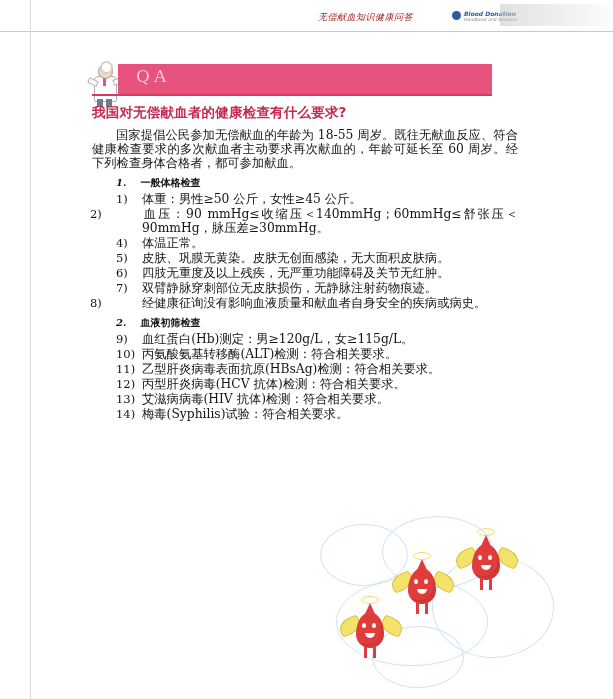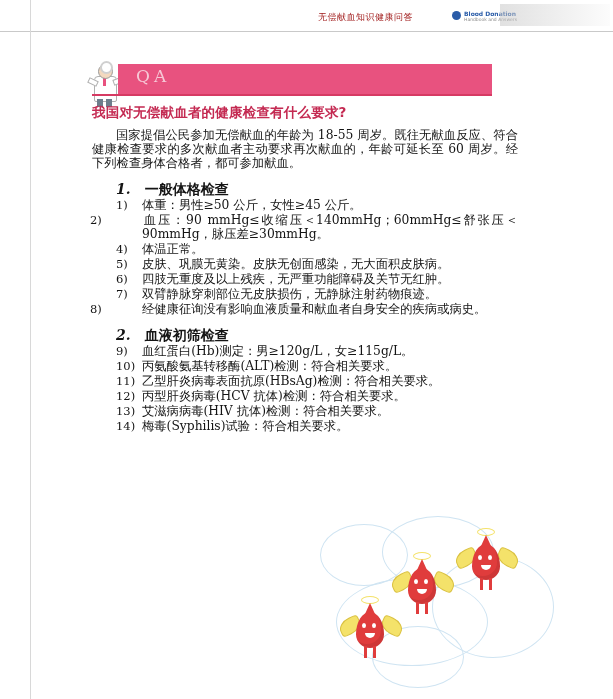--- a/index.html
+++ b/index.html
@@ -23,6 +23,7 @@
     left: 0;
     width: 613px;
     height: 34px;
+    font-style: italic;
   }
   .header-title {
     position: absolute;

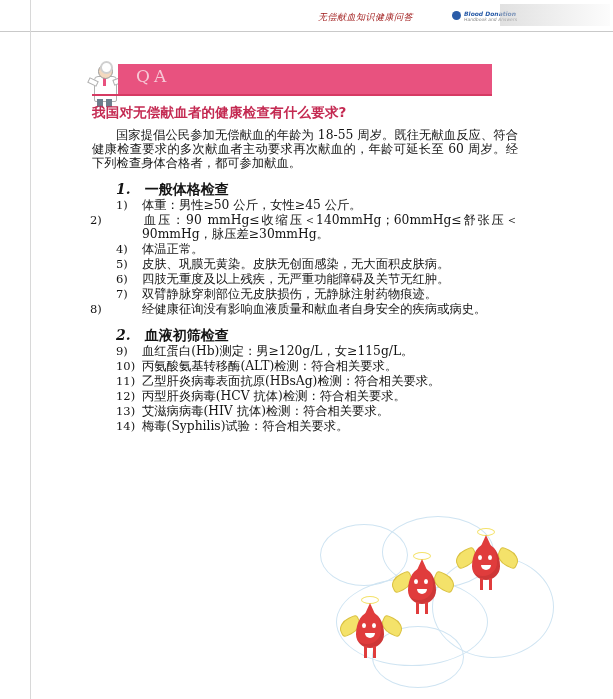--- a/index.html
+++ b/index.html
@@ -218,11 +218,11 @@
     margin: 0 0 3px 0;
   }
   .section-head {
-    margin: 12px 0 2px 0;
+    margin: 6px 0 2px 0;
     padding-left: 24px;
     font-weight: bold;
     font-family: "DejaVu Sans", "Liberation Sans", sans-serif;
-    font-size: 14px;
+    font-size: 10px;
   }
   .section-head .num {
     font-family: "DejaVu Serif", "Liberation Serif", serif;

